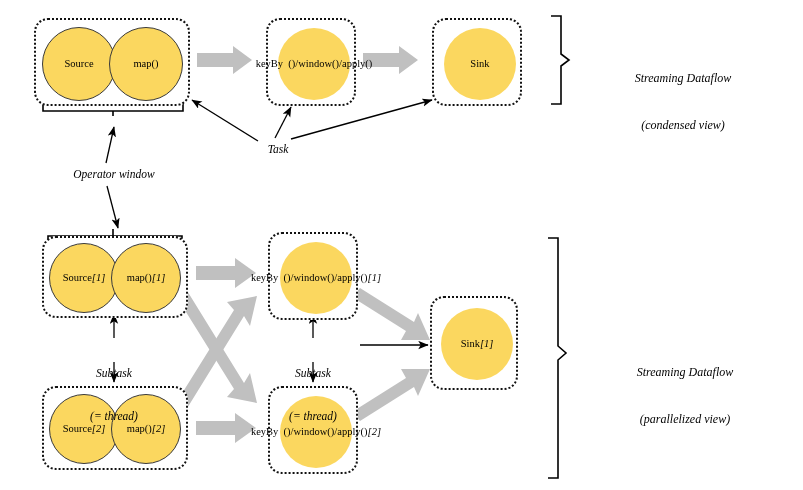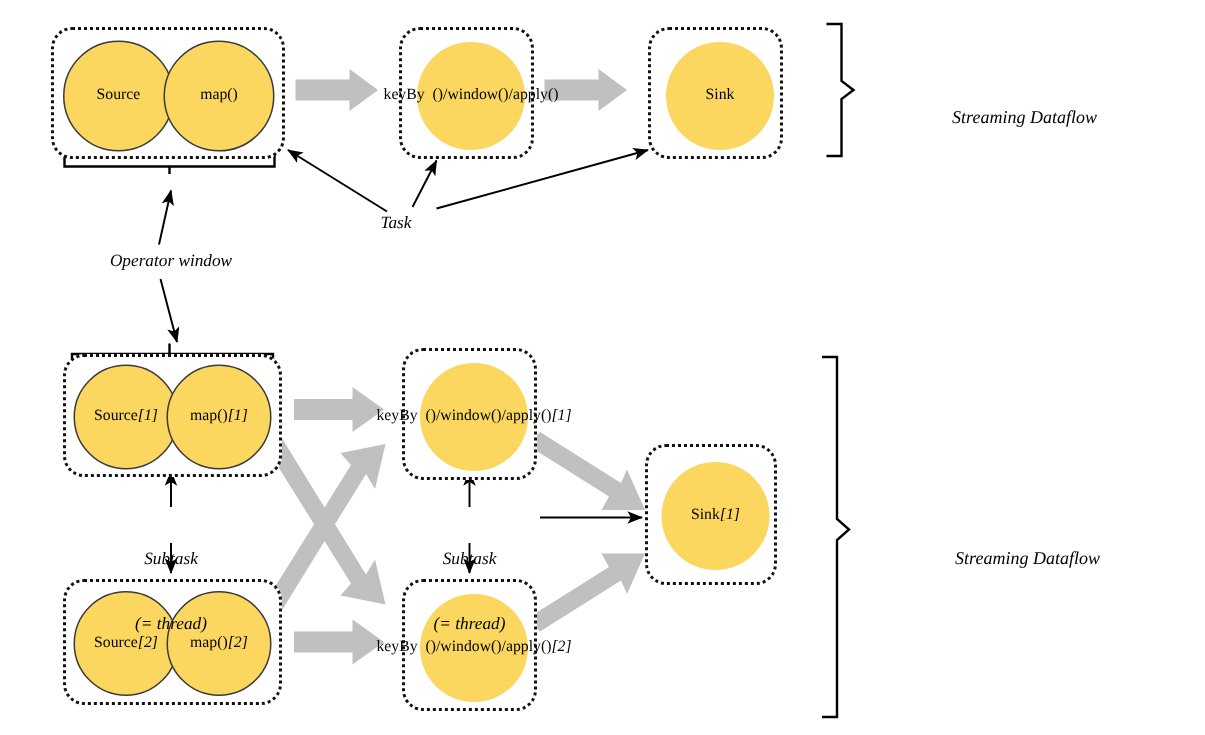--- a/index.html
+++ b/index.html
@@ -192,6 +192,7 @@
 
   <div class="brace-label" style="left:583px; top:40px; width:200px;">
     <div>Streaming Dataflow</div>
+    <div>(condensed view)</div>
   </div>
 
   <div class="annot" style="left:47px; top:167px; width:134px;">Operator window</div>

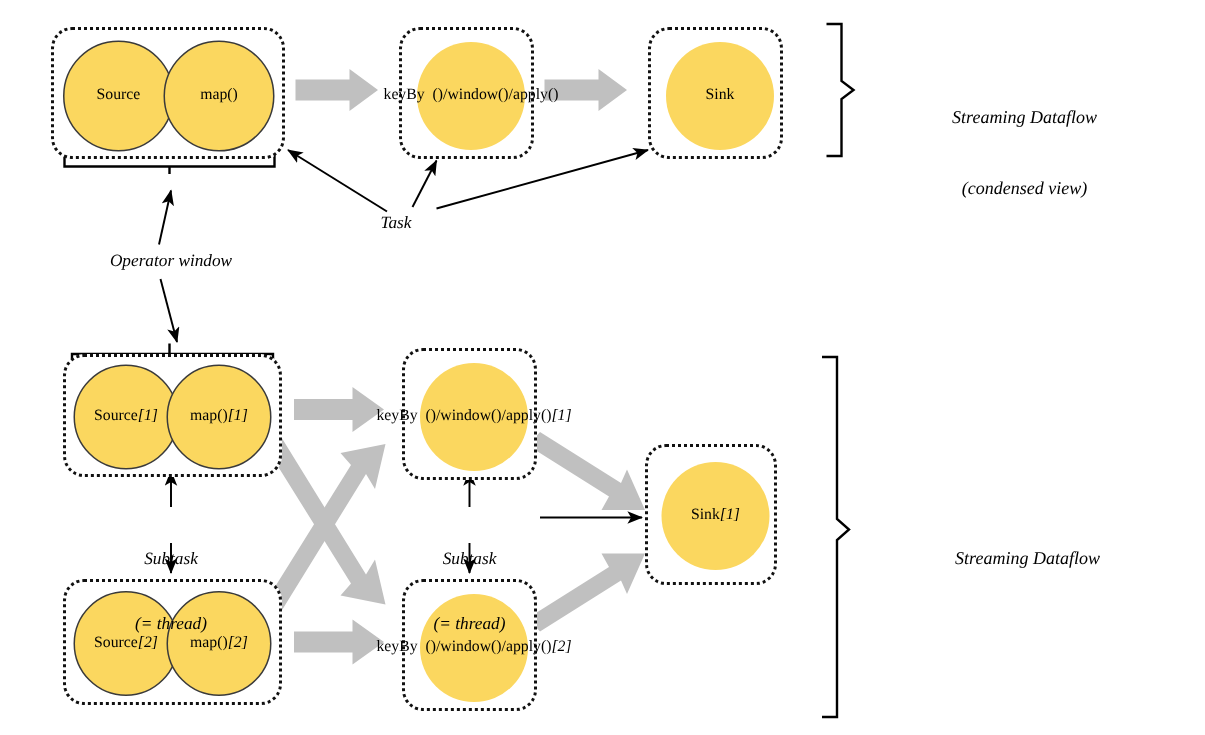--- a/index.html
+++ b/index.html
@@ -197,7 +197,7 @@
 
   <div class="annot" style="left:47px; top:167px; width:134px;">Operator window</div>
 
-  <div class="annot" style="left:234px; top:142px; width:60px;">Task</div>
+  <div class="annot" style="left:248px; top:142px; width:60px;">Task</div>
 
   <div class="node-box" style="left:42px; top:236px; width:146px; height:82px;">
     <div class="circle" style="left:5px; top:5px; width:70px; height:70px;">

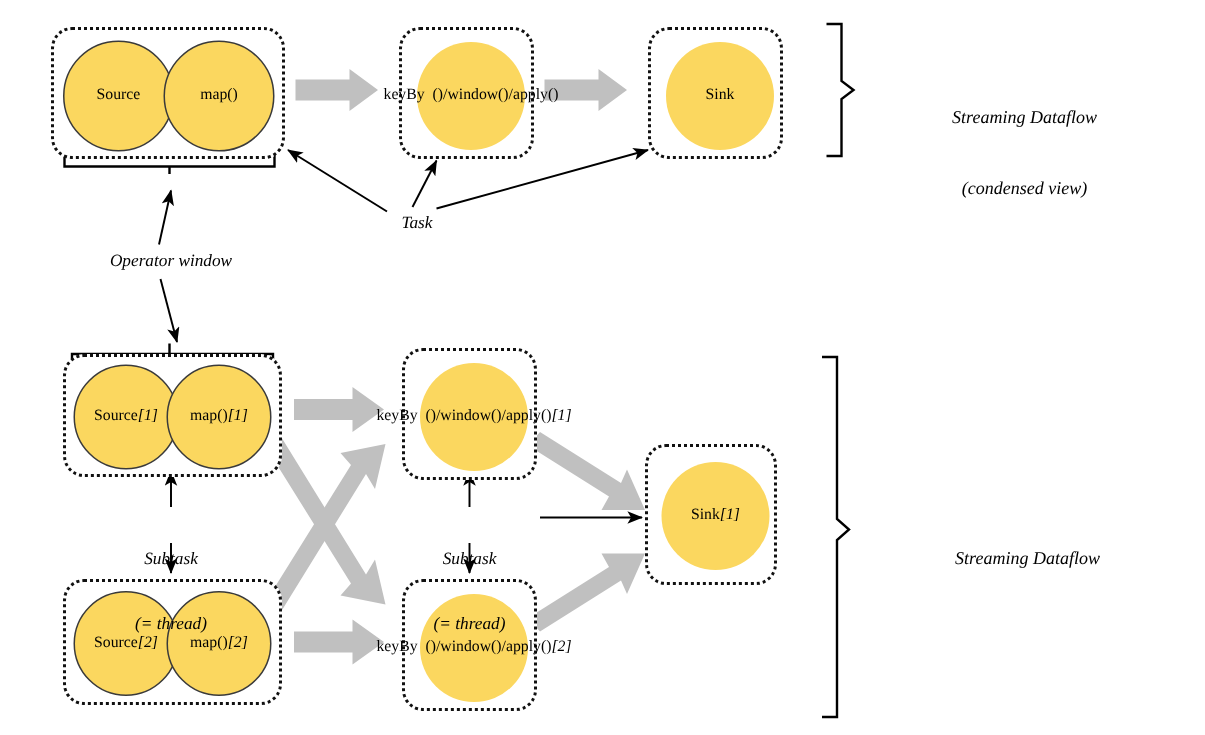--- a/index.html
+++ b/index.html
@@ -258,6 +258,7 @@
 
   <div class="brace-label" style="left:580px; top:334px; width:210px;">
     <div>Streaming Dataflow</div>
+    <div>(parallelized view)</div>
   </div>
 
 </div>

